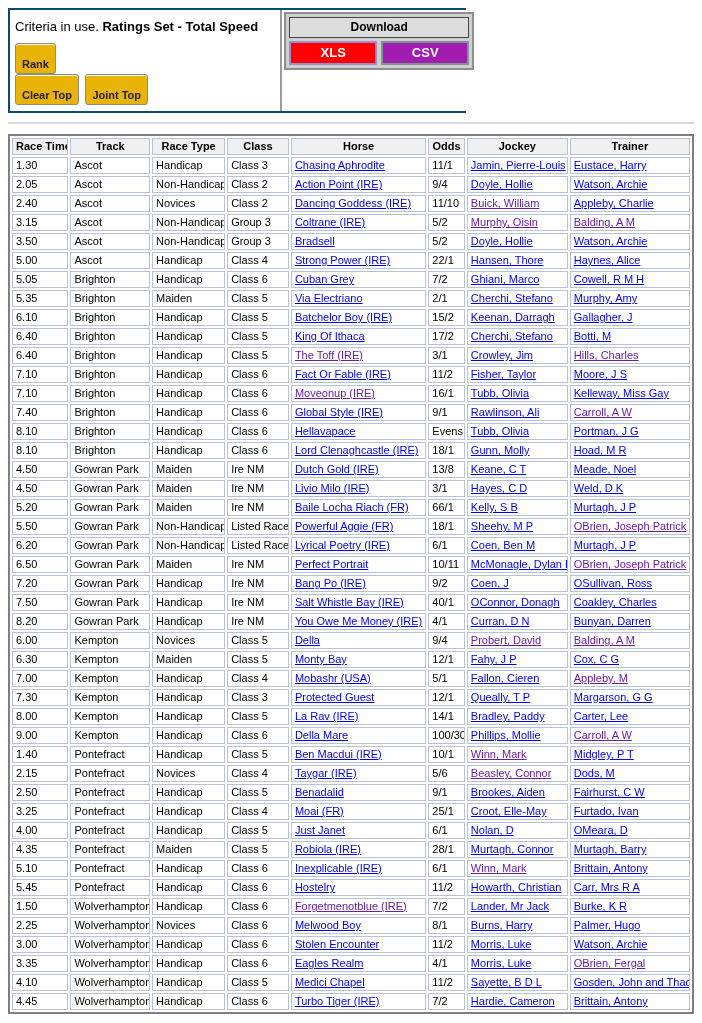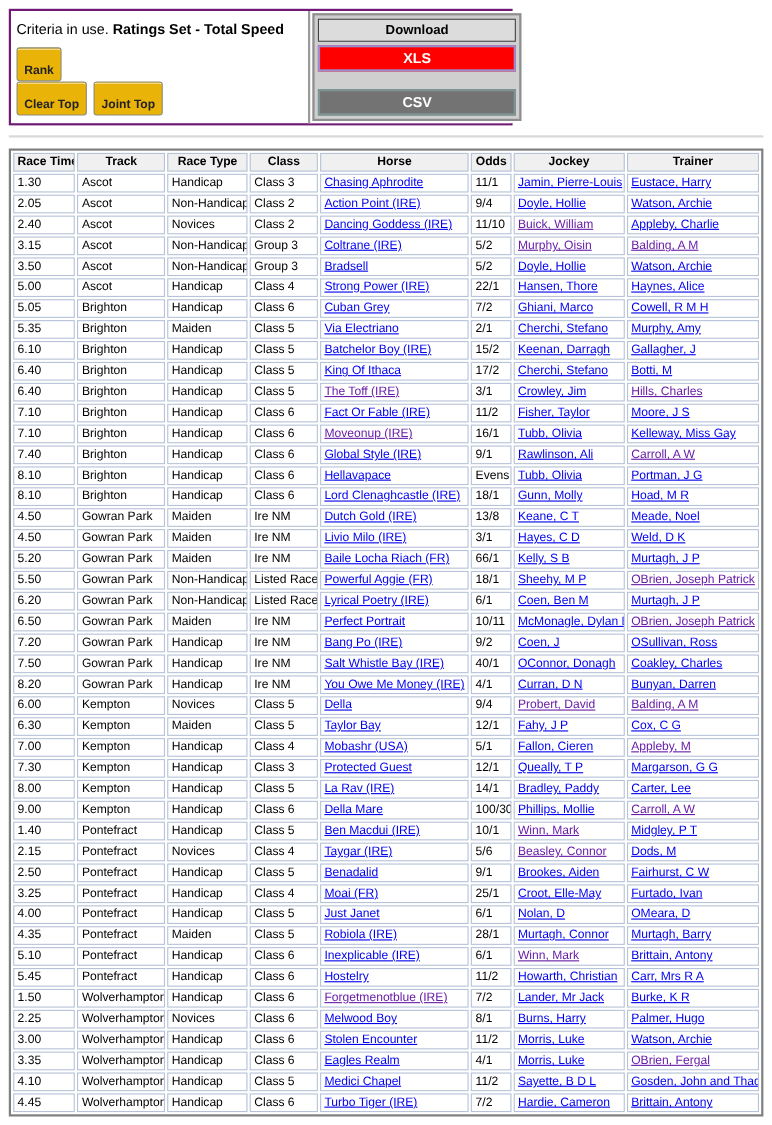--- a/index.html
+++ b/index.html
@@ -14,7 +14,7 @@
   
   .top-panel {
     width: 458px;
-    border: 2px solid #701a75;
+    border: 2px solid #0c4a6e;
     display: flex;
     background: #fff;
   }

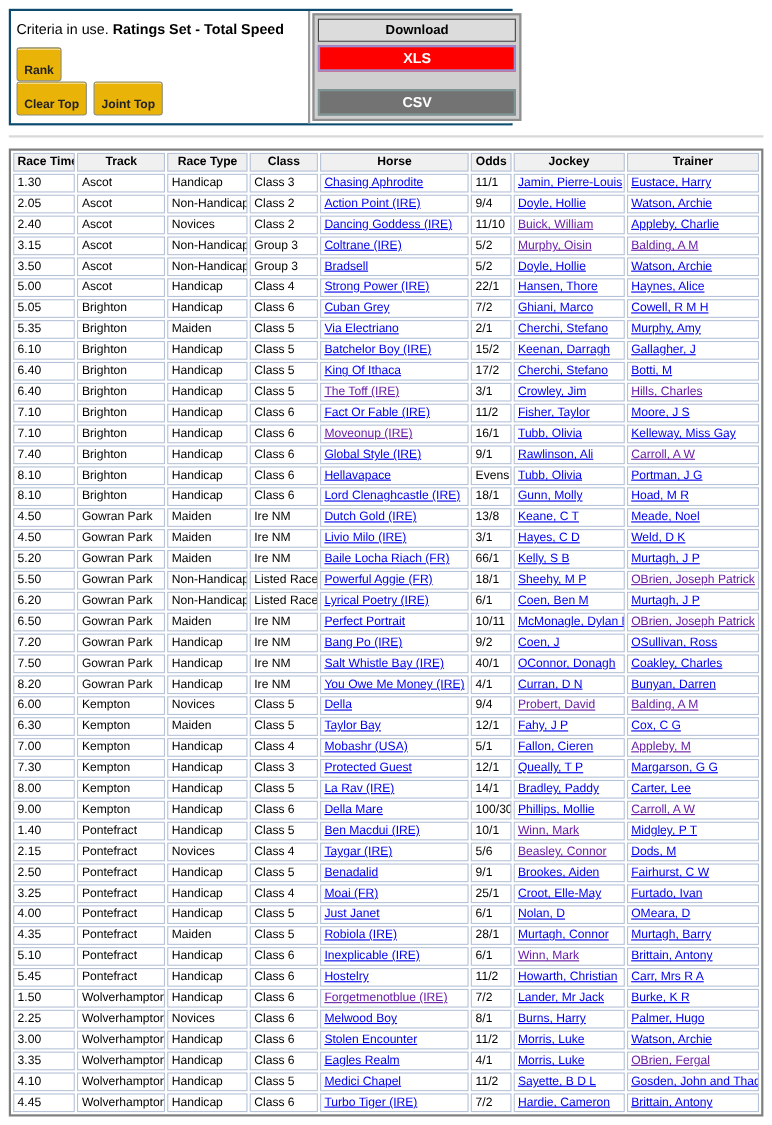--- a/index.html
+++ b/index.html
@@ -60,7 +60,7 @@
     padding: 2px 0 3px 0;
     margin: 1px;
   }
-  .dl-btn-row { display: flex; gap: 16px; padding: 2px 1px 1px 1px; flex-direction: column; }
+  .dl-btn-row { display: flex; gap: 4px; padding: 2px 1px 1px 1px; }
   .dl-btn {
     flex: 1 1 50%;
     font-size: 13px;

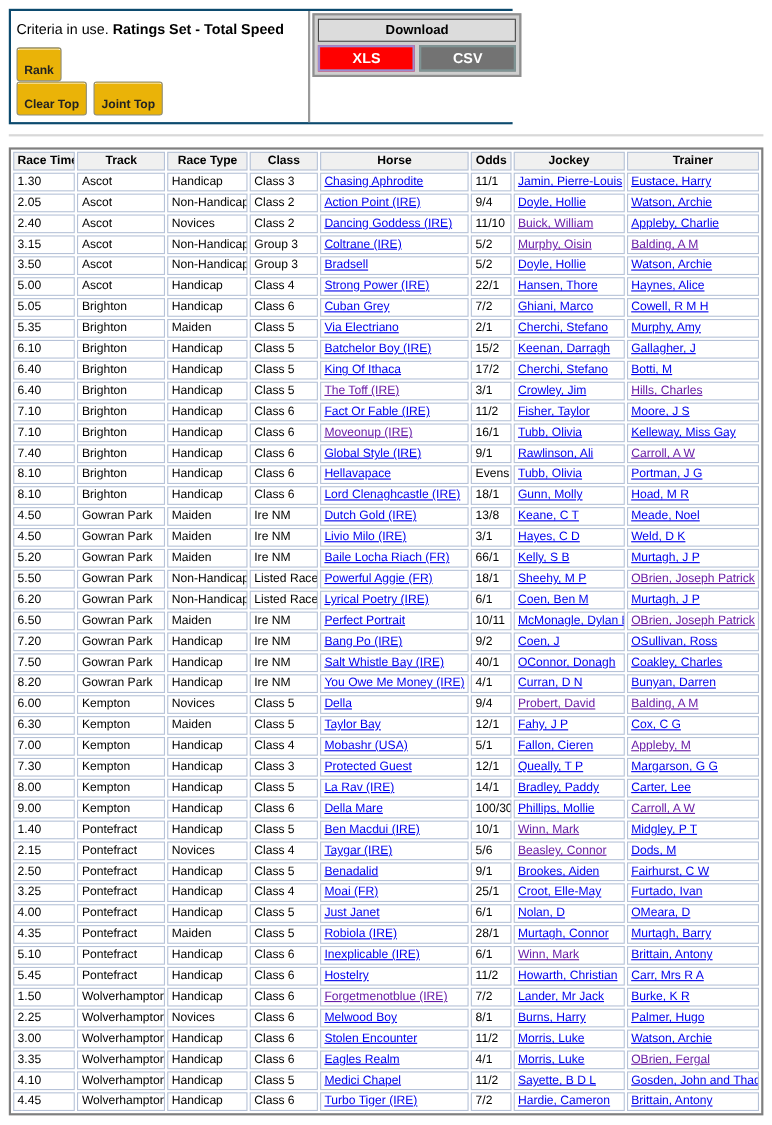--- a/index.html
+++ b/index.html
@@ -128,7 +128,7 @@
       <div class="dl-header">Download</div>
       <div class="dl-btn-row">
         <a class="dl-btn xls" style="background: rgb(255, 0, 0);">XLS</a>
-        <a class="dl-btn csv" style="background: #737373;">CSV</a>
+        <a class="dl-btn csv" style="background: #a21caf;">CSV</a>
       </div>
     </div>
   </div>

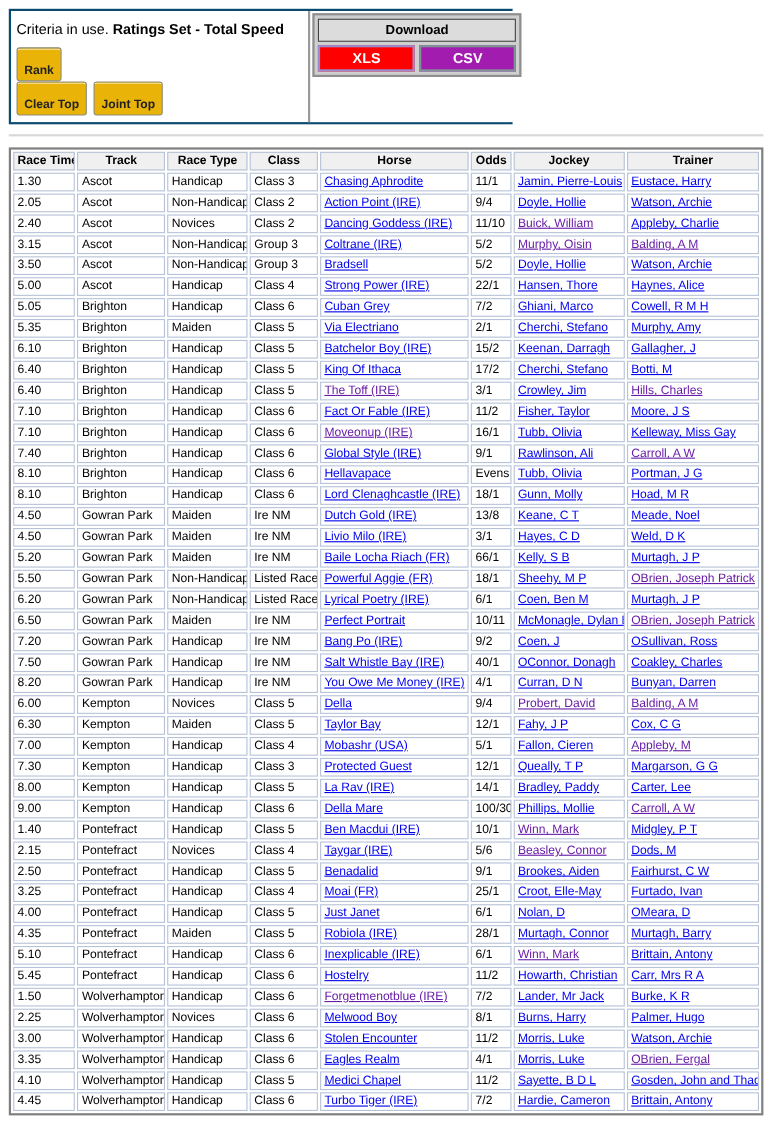--- a/index.html
+++ b/index.html
@@ -425,7 +425,7 @@
         <td>Kempton</td>
         <td>Maiden</td>
         <td>Class 5</td>
-        <td><a class="lnk">Taylor Bay</a></td>
+        <td><a class="lnk">Monty Bay</a></td>
         <td>12/1</td>
         <td><a class="lnk">Fahy, J P</a></td>
         <td><a class="lnk">Cox, C G</a></td>

